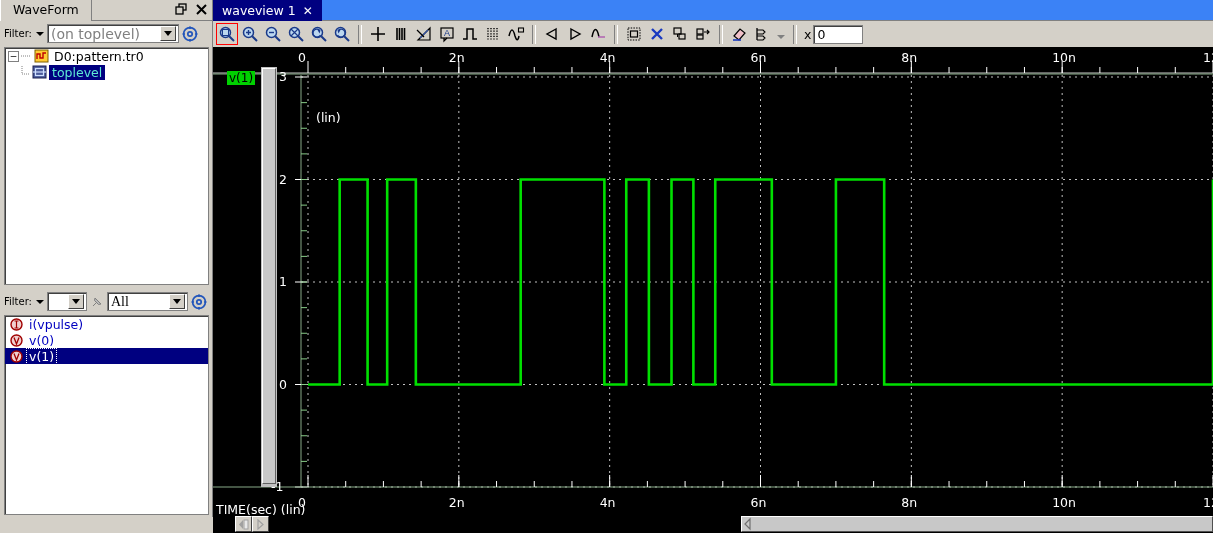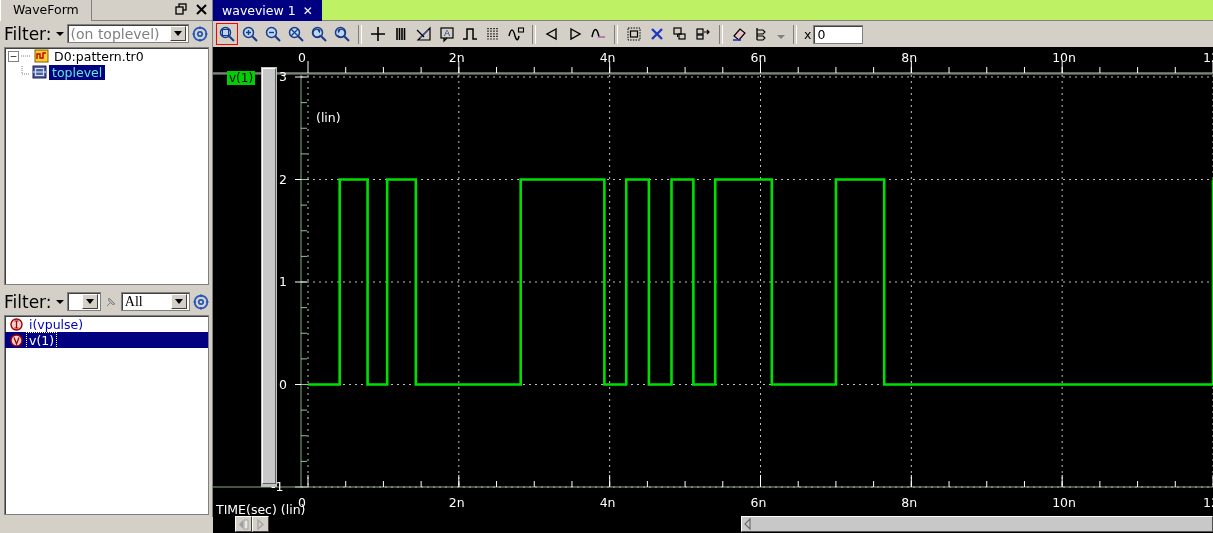--- a/index.html
+++ b/index.html
@@ -54,7 +54,7 @@
 
   
   .right{flex:1;height:533px;position:relative;background:#d4d0c8;}
-  .wvtabs{height:21px;display:flex;align-items:flex-end;background:#bef264;}
+  .wvtabs{height:21px;display:flex;align-items:flex-end;background:#3b82f6;}
   .wvtab{height:21px;background:#000080;color:#fff;display:flex;align-items:center;
          gap:7px;padding:0 9px;font-size:12.5px;}
   .wvtab .x{font-size:12px;font-weight:bold;}

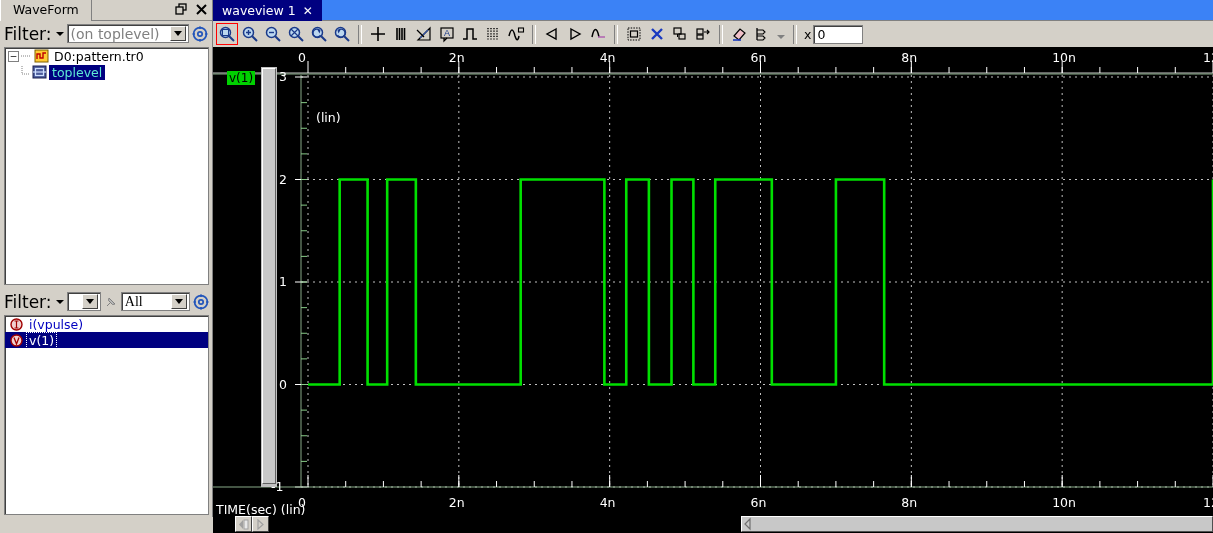--- a/index.html
+++ b/index.html
@@ -19,7 +19,7 @@
   .wc{width:13px;height:13px;display:block;}
 
   .filterbar{height:25px;display:flex;align-items:center;padding:0 4px;gap:3px;}
-  .flabel{font-size:17px;}
+  .flabel{font-size:10px;}
   .caret-dn{width:0;height:0;border-left:4px solid transparent;border-right:4px solid transparent;
             border-top:4px solid #000;margin-left:1px;}
   .combo{height:19px;background:#fff;border:1px solid #808080;box-shadow:inset 1px 1px 0 #404040;

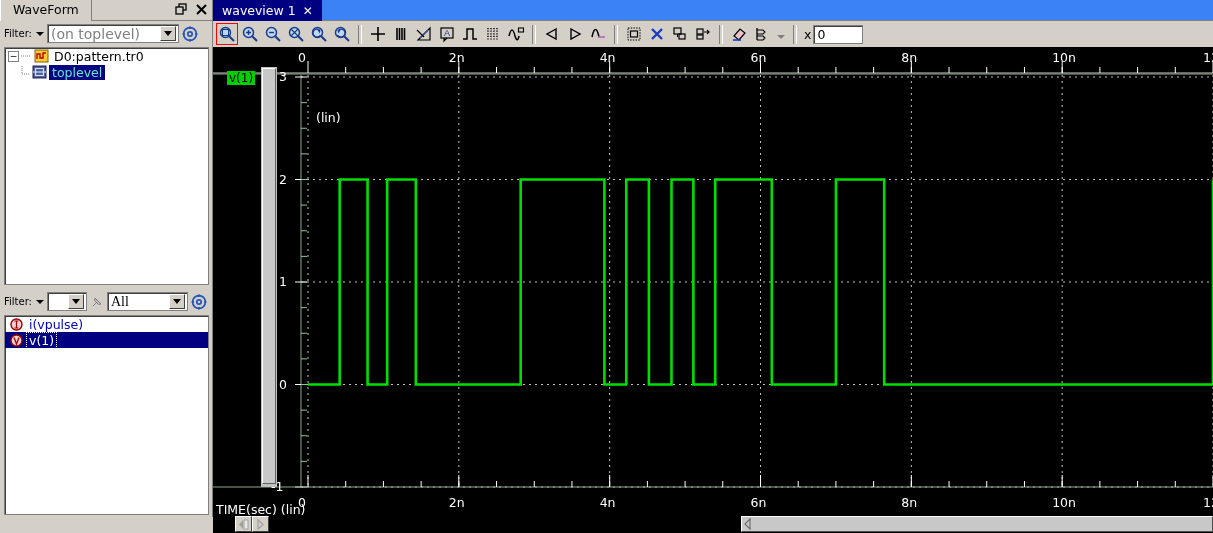--- a/index.html
+++ b/index.html
@@ -215,6 +215,15 @@
           </svg>
         </span>
         <span class="lname">i(vpulse)</span>
+      </div>
+      <div class="lrow">
+        <span>
+          <svg width="13" height="13" viewBox="0 0 13 13">
+            <circle cx="6.5" cy="6.5" r="5.5" fill="#f0d0d0" stroke="#a00000" stroke-width="1.4"></circle>
+            <path d="M4 3.5 L6.5 10 L9 3.5" fill="none" stroke="#a00000" stroke-width="1.3"></path>
+          </svg>
+        </span>
+        <span class="lname">v(0)</span>
       </div>
       <div class="lrow sel">
         <span>

